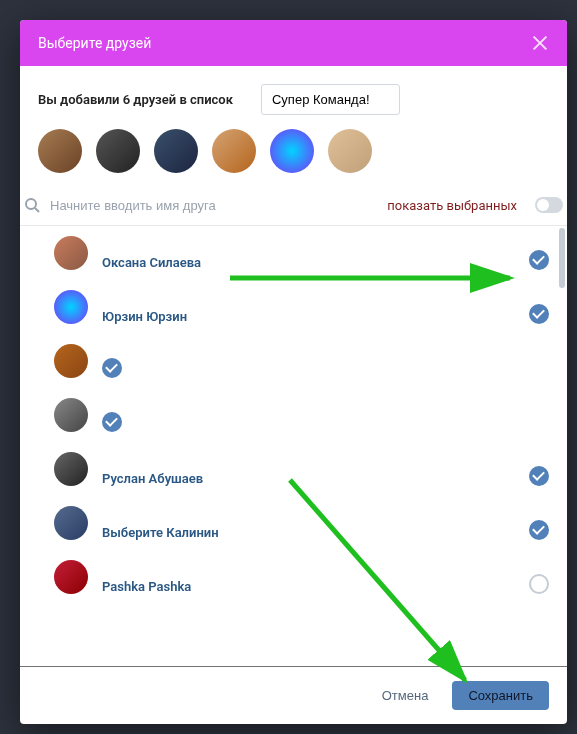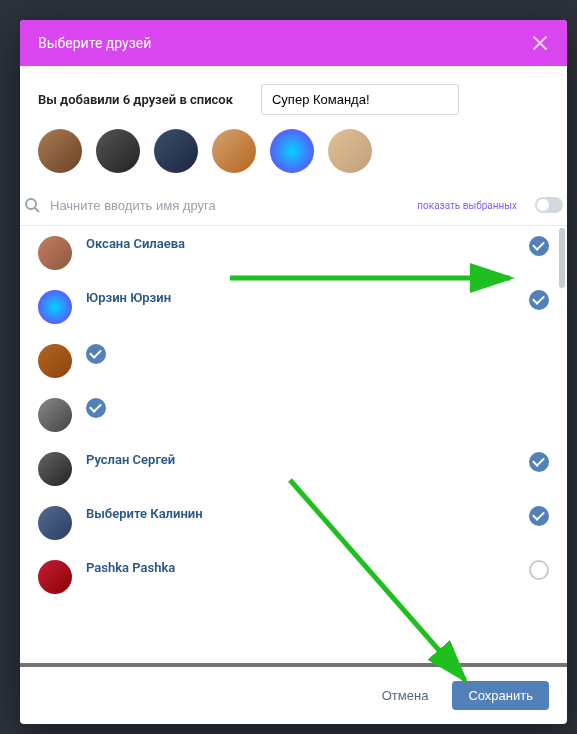--- a/index.html
+++ b/index.html
@@ -70,7 +70,7 @@
     border-radius: 3px;
     padding: 7px 10px;
     font-size: 13px;
-    width: 198px;
+    width: 139px;
   }
 
   .avatars-strip {

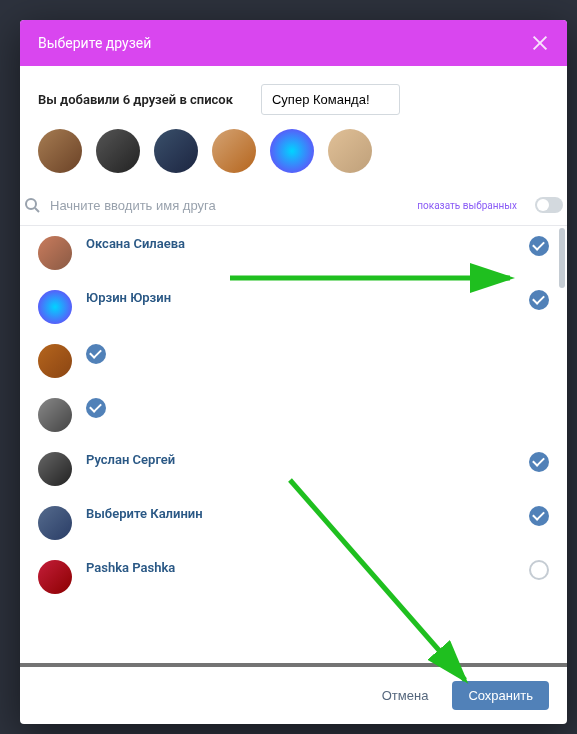--- a/index.html
+++ b/index.html
@@ -107,8 +107,8 @@
   }
   .search-input::placeholder { color:#99a2ad; }
   .show-selected {
-    font-size: 10px;
-    color:#8b5cf6;
+    font-size: 13px;
+    color:#7f1d1d;
   }
   .toggle {
     width:28px; height:16px;

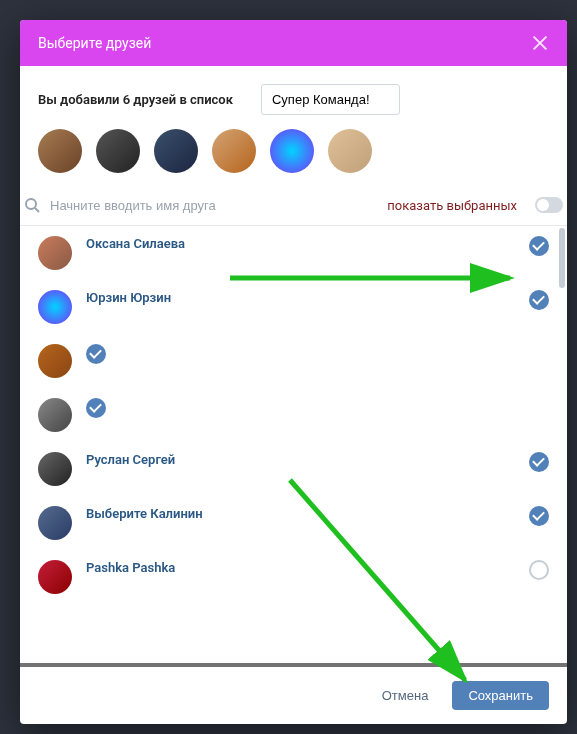--- a/index.html
+++ b/index.html
@@ -134,10 +134,11 @@
   }
   .friend-row {
     display:flex;
-    align-items:flex-start;
+    align-items:flex-end;
     padding: 10px 18px;
     gap:14px;
     cursor:pointer;
+    margin-left:16px;
   }
   .avatar-sm {
     width:34px; height:34px;

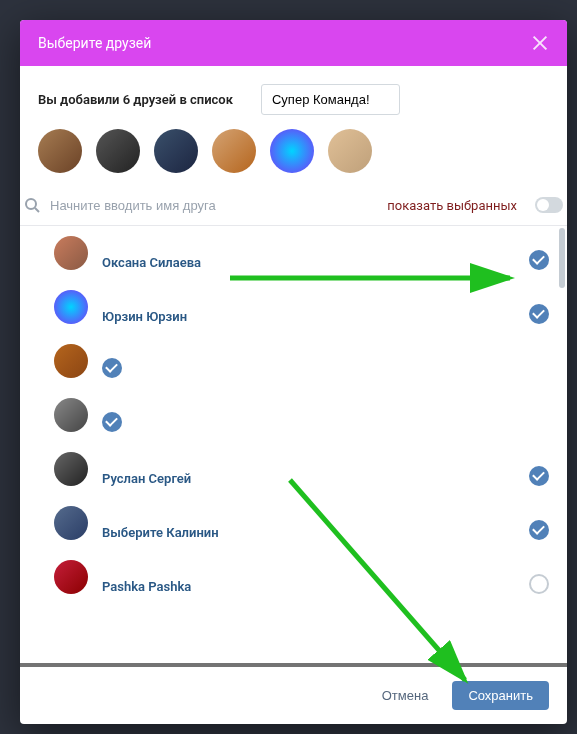--- a/index.html
+++ b/index.html
@@ -285,7 +285,7 @@
       </div>
       <div class="friend-row">
         <div class="avatar-sm fa5"></div>
-        <div class="friend-name">Руслан Сергей</div>
+        <div class="friend-name">Руслан Абушаев</div>
         <div class="check selected"></div>
       </div>
       <div class="friend-row">

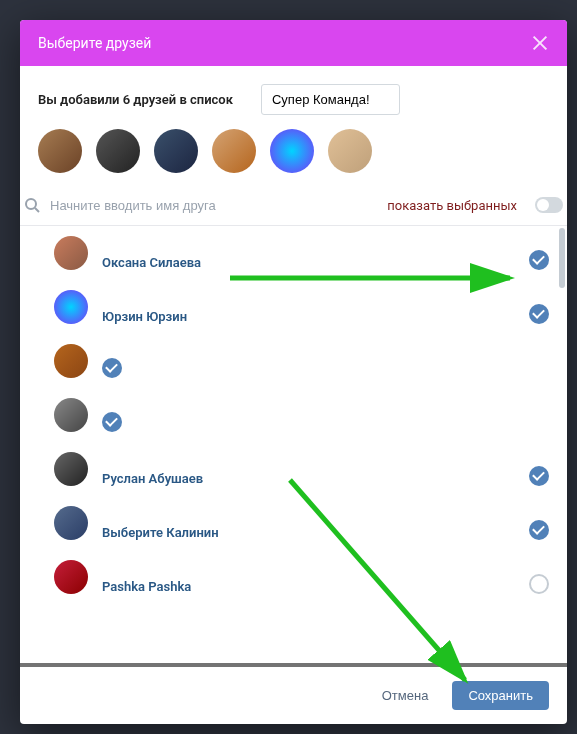--- a/index.html
+++ b/index.html
@@ -175,7 +175,7 @@
   }
 
   .footer {
-    border-top:4px solid #737373;
+    border-top:1px solid #737373;
     padding: 14px 18px;
     display:flex;
     justify-content:flex-end;

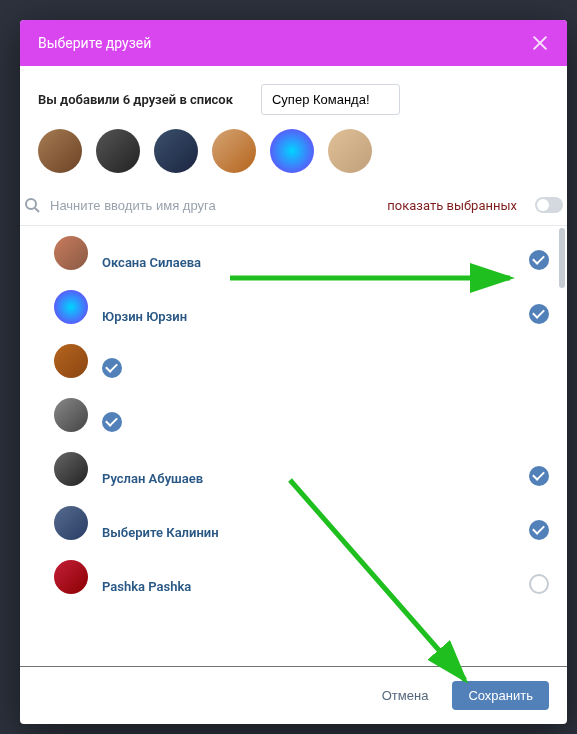--- a/index.html
+++ b/index.html
@@ -194,7 +194,7 @@
   }
   .btn-primary {
     background:#5181b8;
-    color:#ffffff;
+    color:#0f172a;
     text-align:center;
   }
 

